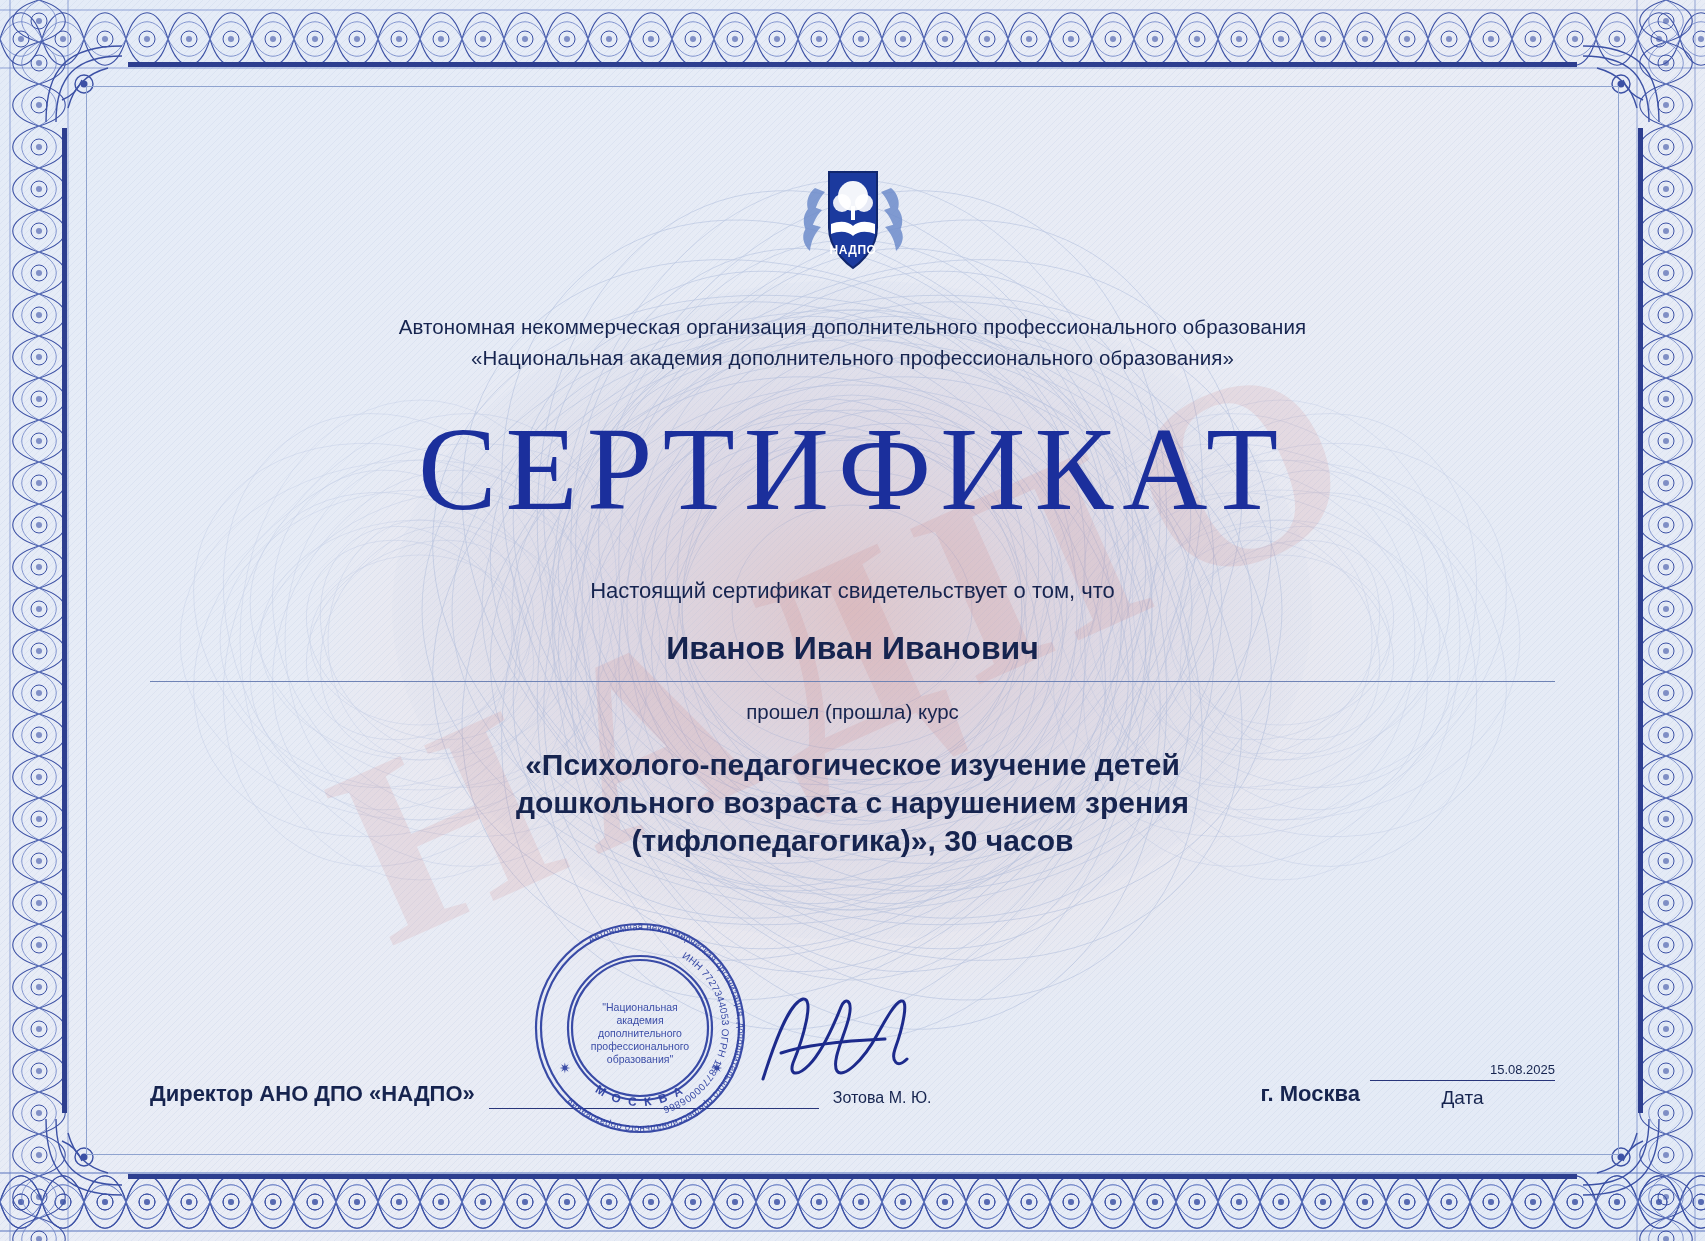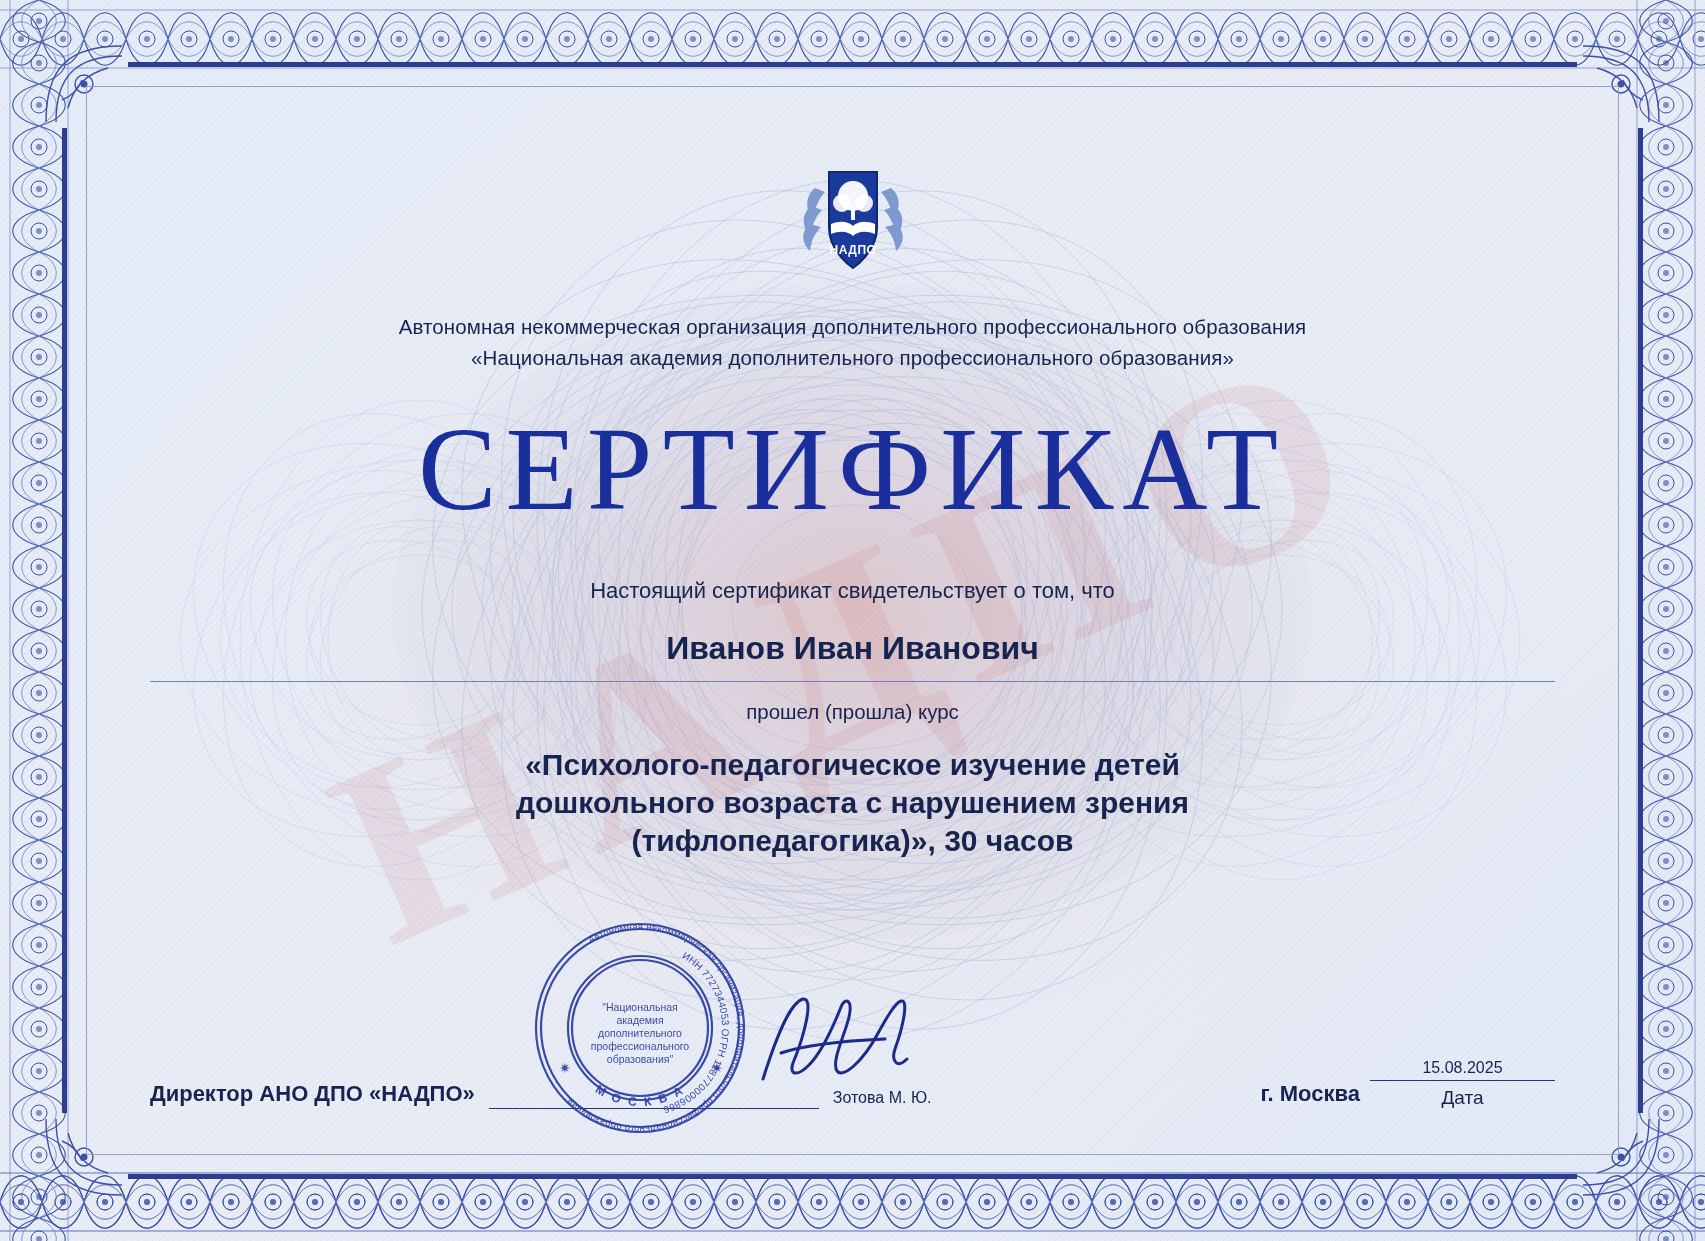--- a/index.html
+++ b/index.html
@@ -190,9 +190,10 @@
     text-align: center;
   }
   .date-value {
-    font-size: 16px;
+    font-size: 13px;
     color: #16244f;
     padding-bottom: 3px;
+    text-align: right;
   }
   .date-line {
     width: 185px;

